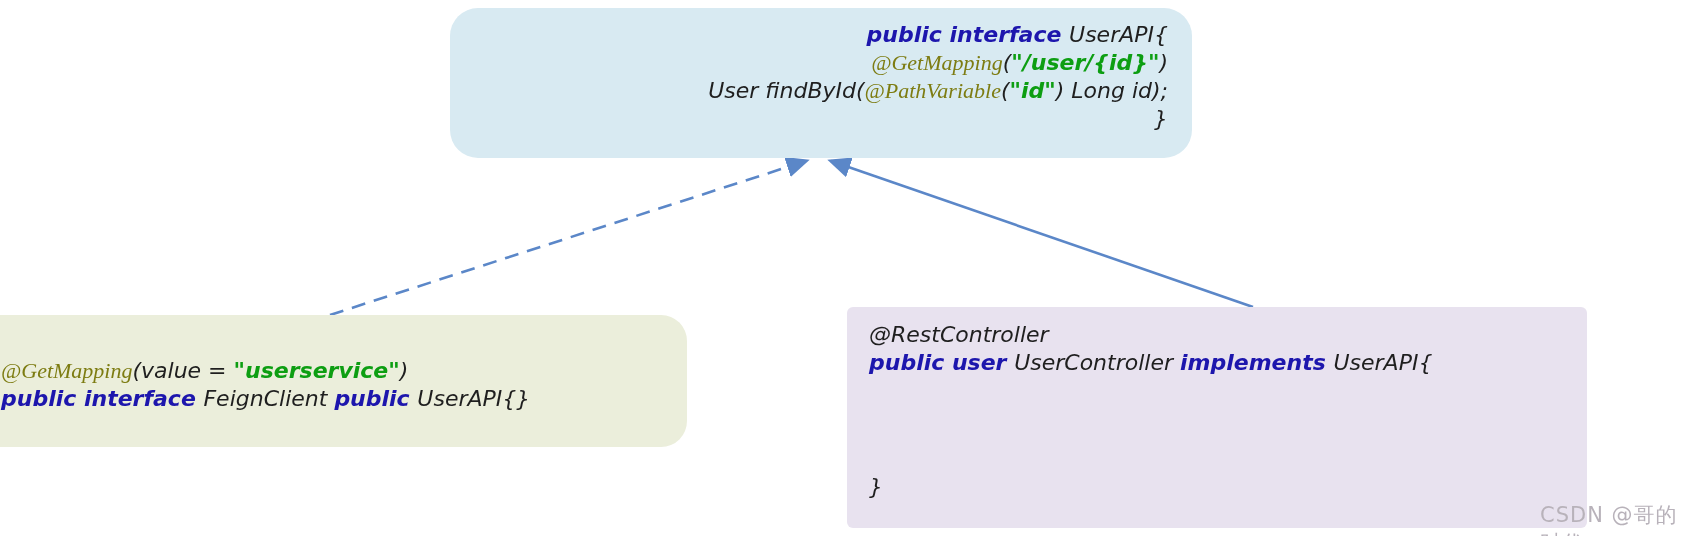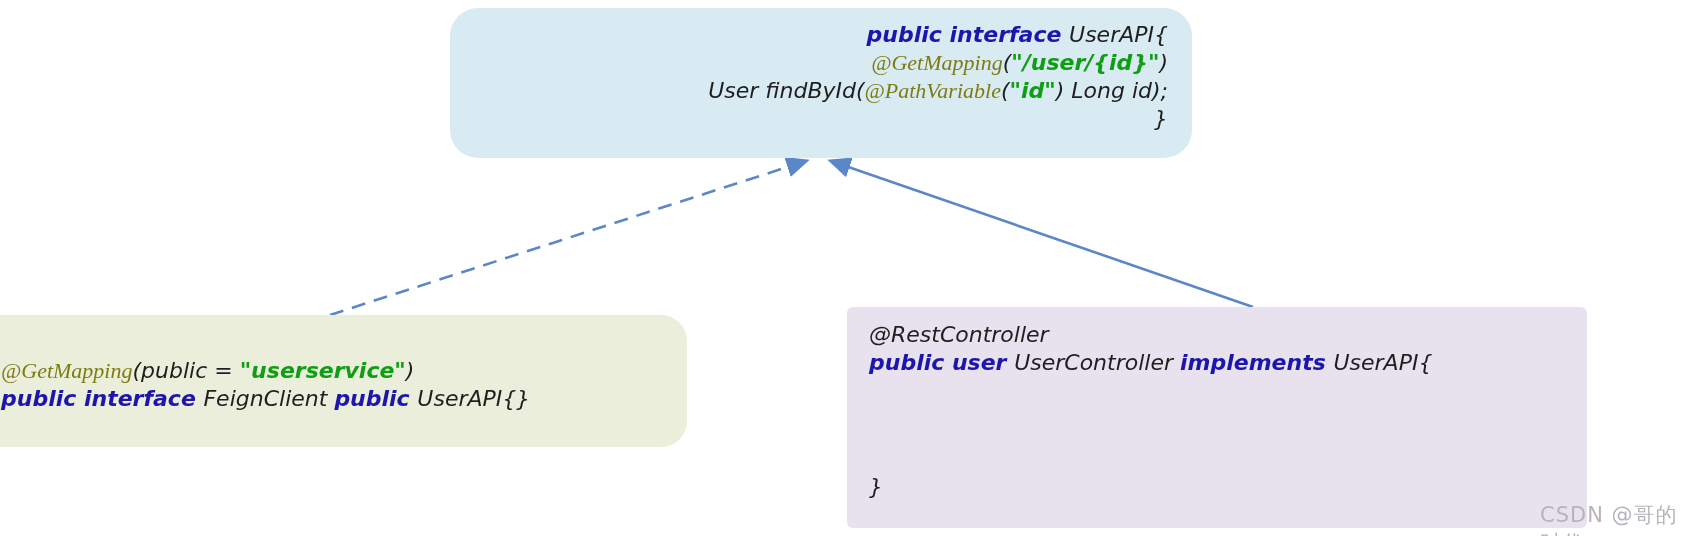--- a/index.html
+++ b/index.html
@@ -86,7 +86,7 @@
   </div>
 
   <div class="code-box box-client">
-    <div class="code"><div class="code-line"><span class="an">@GetMapping</span><span class="pl">(public = </span><span class="str">"userservice"</span><span class="pl">)</span></div><div class="code-line"><span class="kw">public interface </span><span class="pl">FeignClient </span><span class="kw">public </span><span class="pl">UserAPI{}</span></div></div>
+    <div class="code"><div class="code-line"><span class="an">@GetMapping</span><span class="pl">(value = </span><span class="str">"userservice"</span><span class="pl">)</span></div><div class="code-line"><span class="kw">public interface </span><span class="pl">FeignClient </span><span class="kw">public </span><span class="pl">UserAPI{}</span></div></div>
   </div>
 
   <div class="code-box box-controller">

